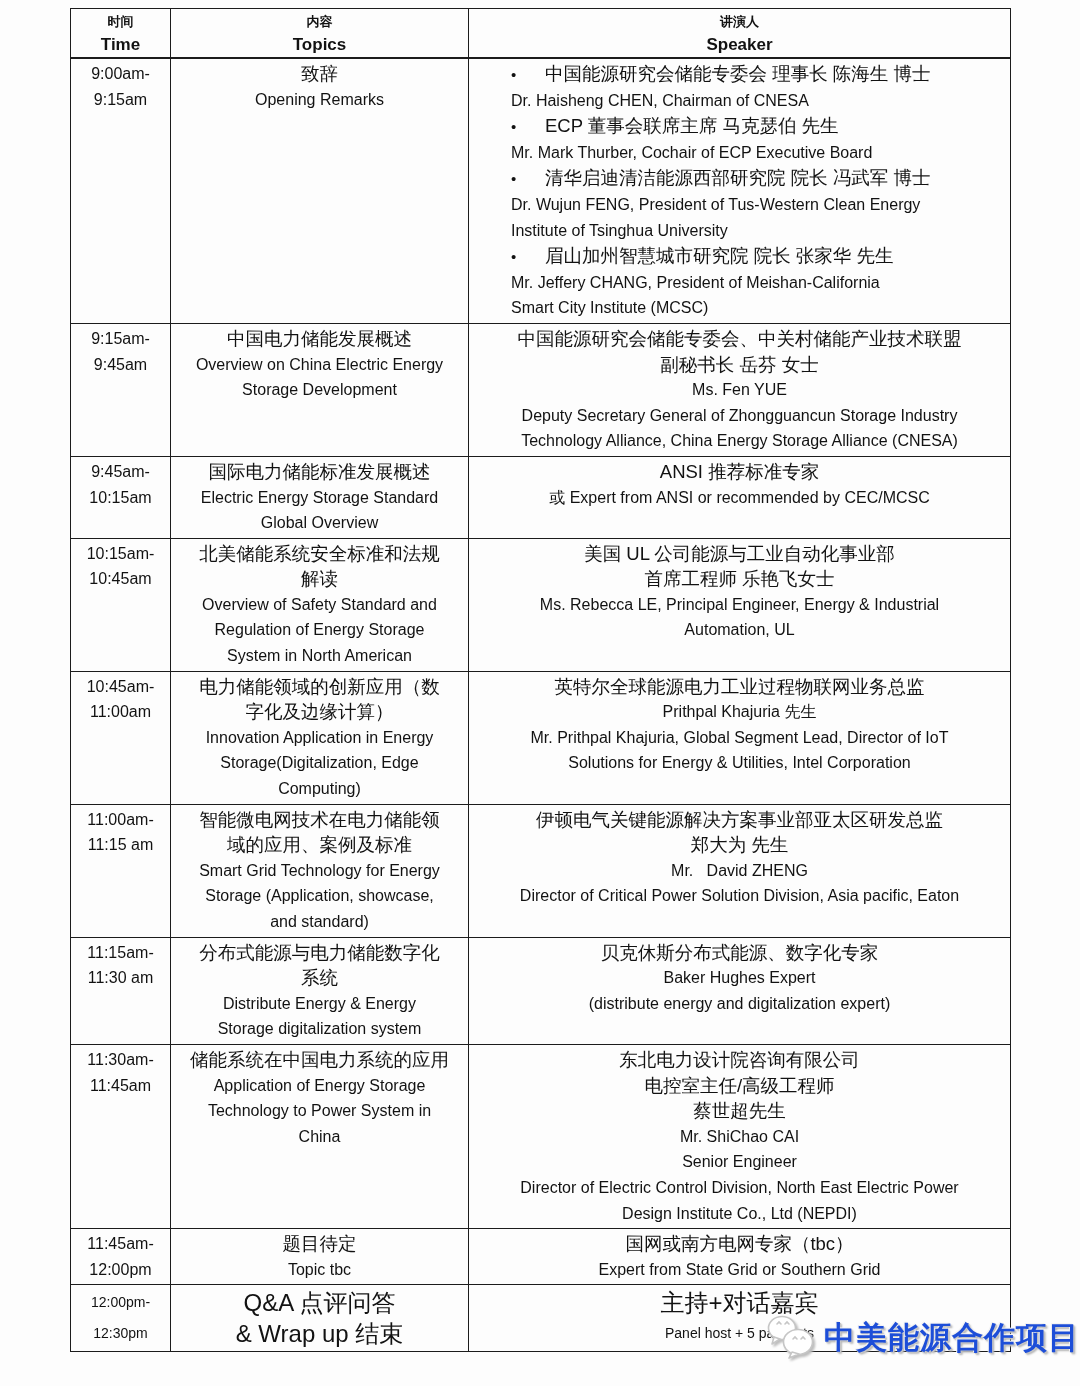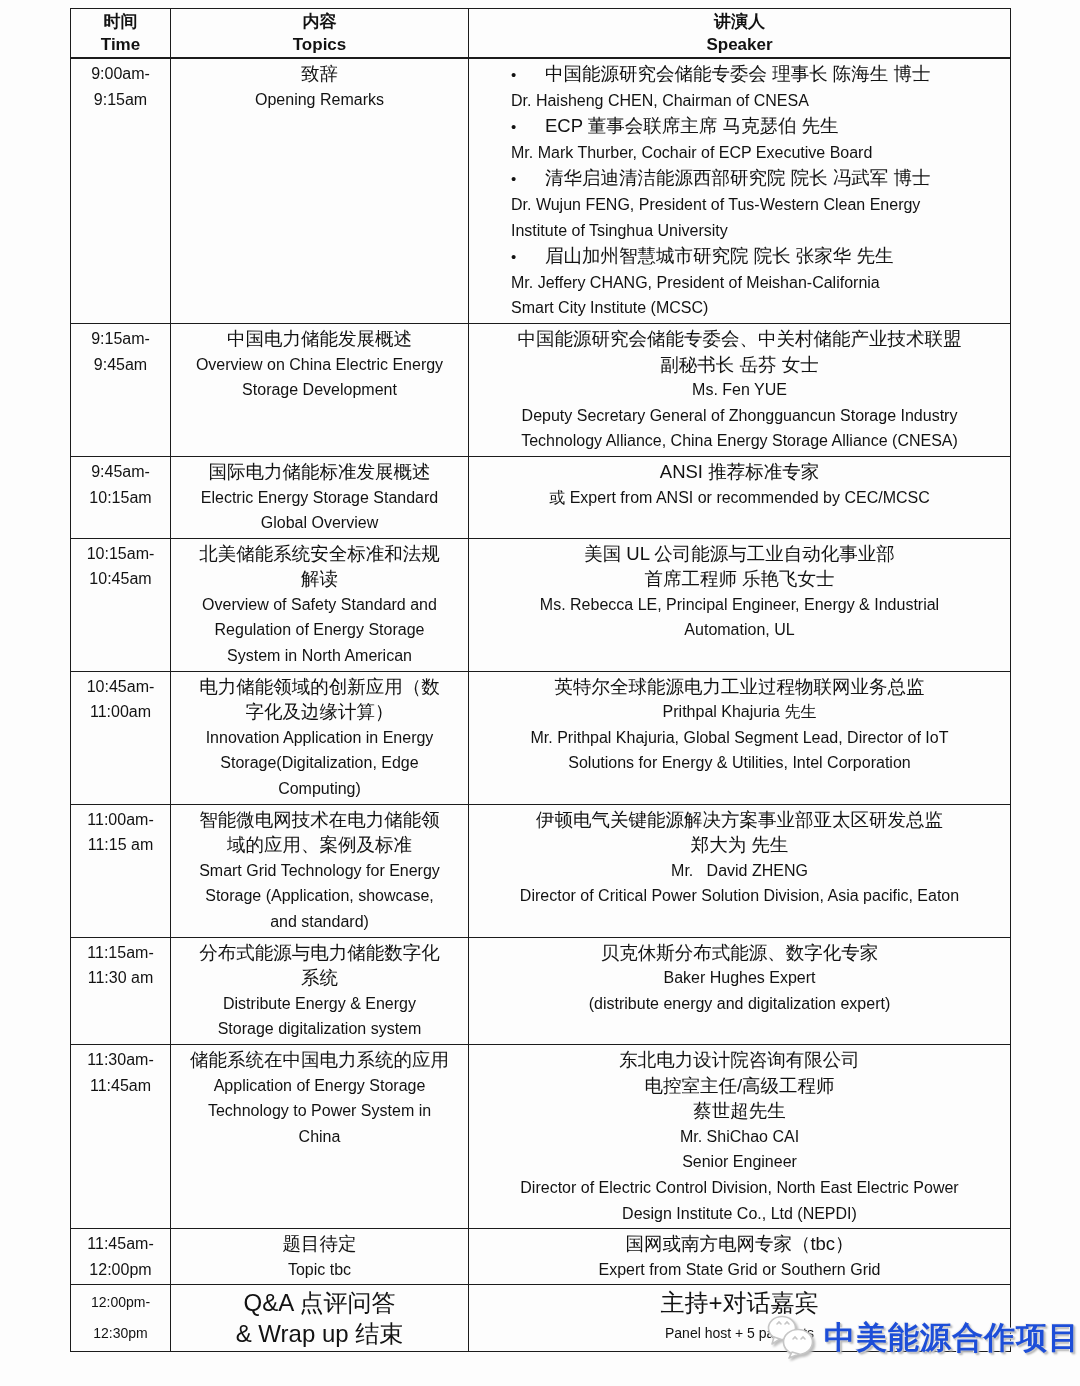--- a/index.html
+++ b/index.html
@@ -20,7 +20,7 @@
     overflow:hidden;
   }
   thead th{font-weight:bold;padding:1px 0 2px 0;text-align:center;border-bottom-width:2px;}
-  .hzh{font-size:17px;line-height:24px;}
+  .hzh{font-size:13px;line-height:24px;}
   .hen{font-size:17px;line-height:21px;}
   .line{font-size:16px;line-height:25.6px;white-space:nowrap;}
   .line.zh{font-size:18.5px;}

